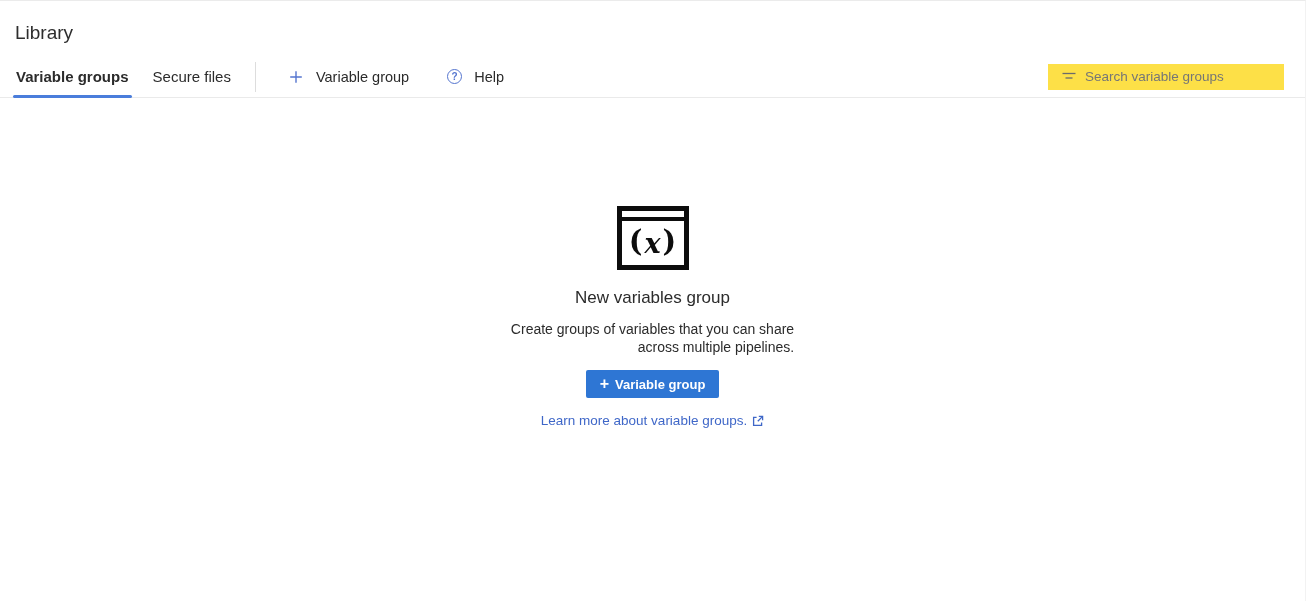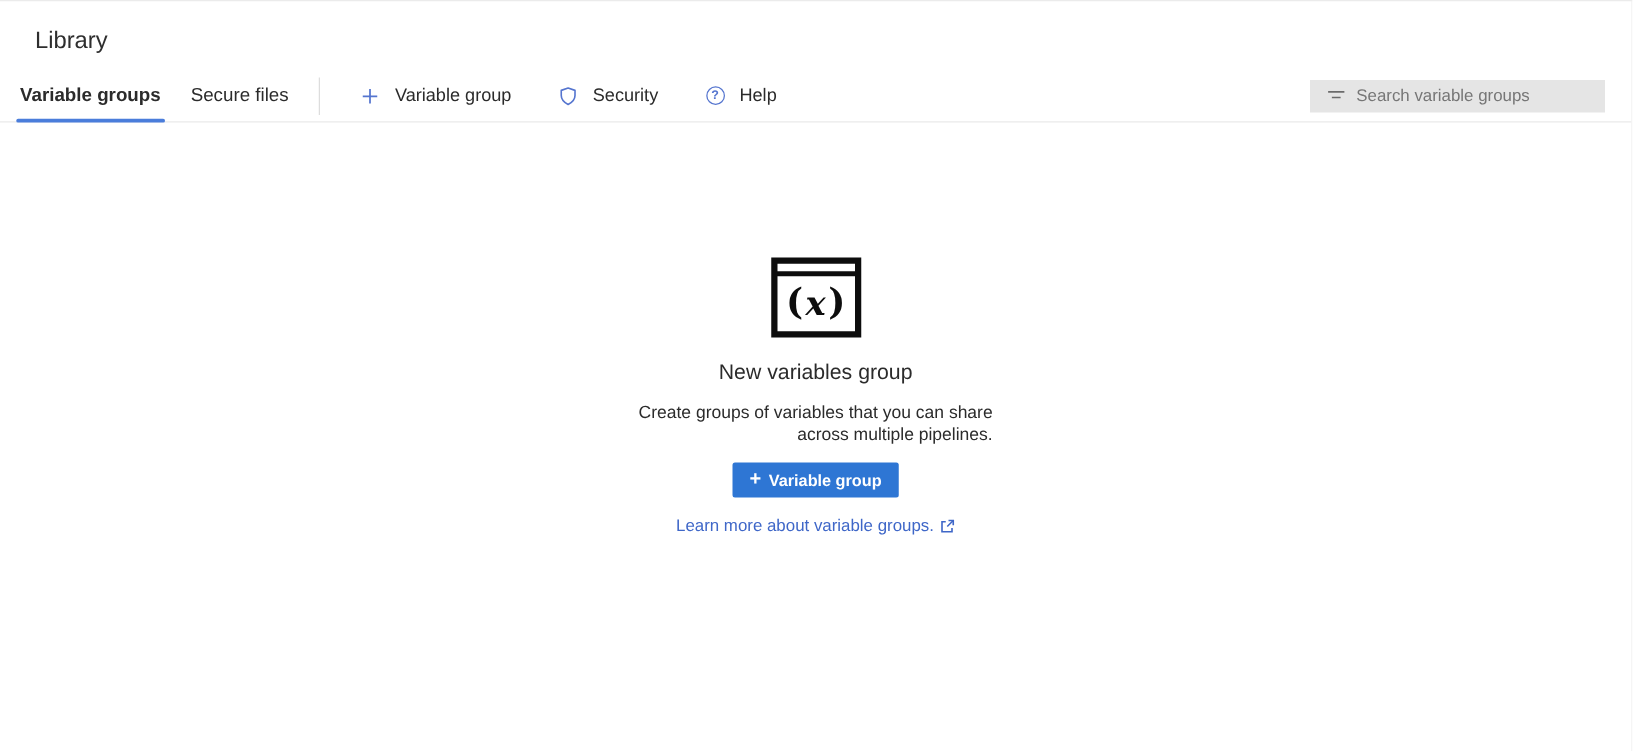--- a/index.html
+++ b/index.html
@@ -19,7 +19,7 @@
 
   
   .page-title {
-    padding:20px 0 0 28px;
+    padding:20px 0 0 15px;
     font-size:19px;
     line-height:23px;
     color:#2e2e2e;

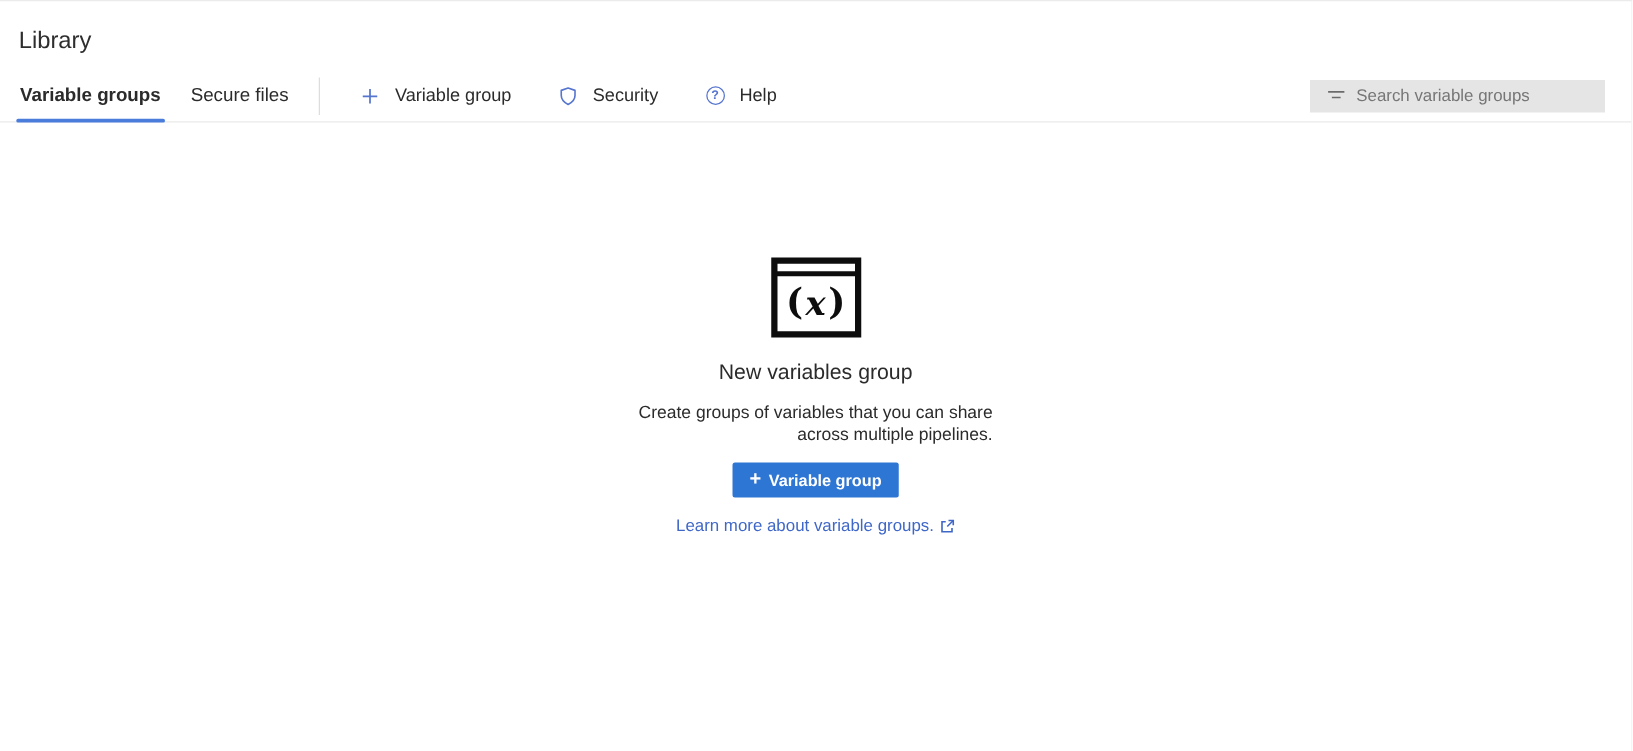--- a/index.html
+++ b/index.html
@@ -167,14 +167,6 @@
       <span>Variable group</span>
     </div>
 
-    <div class="cmd">
-      <span class="cicon">
-        <svg width="15" height="16" viewBox="0 0 15 16">
-          <path d="M7.5 1.4 L13 3.3 V7.4 C13 10.7 10.6 13 7.5 14.6 C4.4 13 2 10.7 2 7.4 V3.3 Z" stroke="#5575cf" stroke-width="1.3" fill="none" stroke-linejoin="round"></path>
-        </svg>
-      </span>
-      <span>Security</span>
-    </div>
 
     <div class="cmd">
       <span class="cicon">

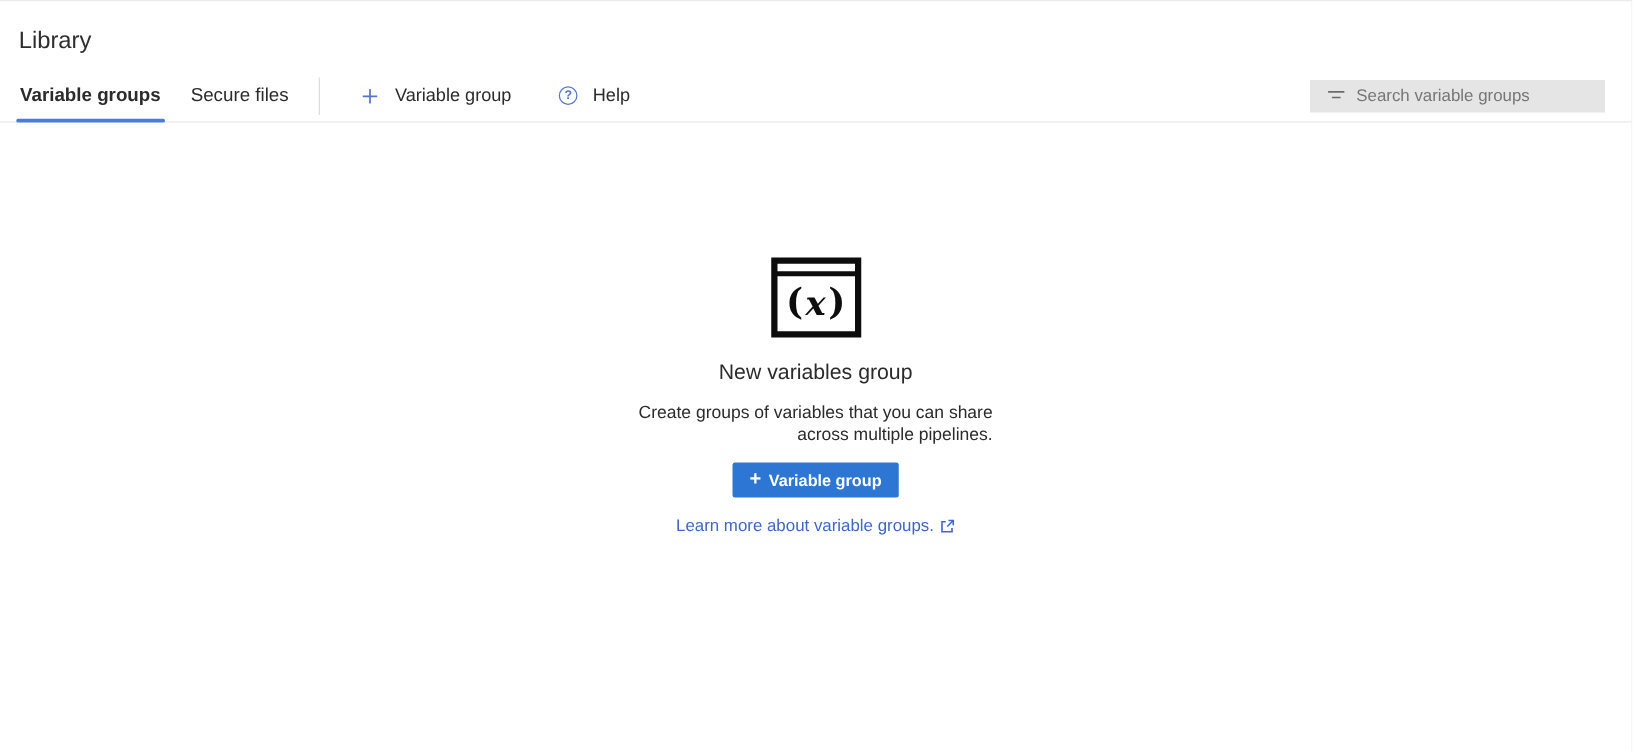--- a/index.html
+++ b/index.html
@@ -75,7 +75,7 @@
     margin-left:auto;
     align-self:center;
     width:236px; height:26px;
-    background:#e5e5e5;
+    background:#fde047;
     border-radius:0;
     display:flex; align-items:center;
   }

